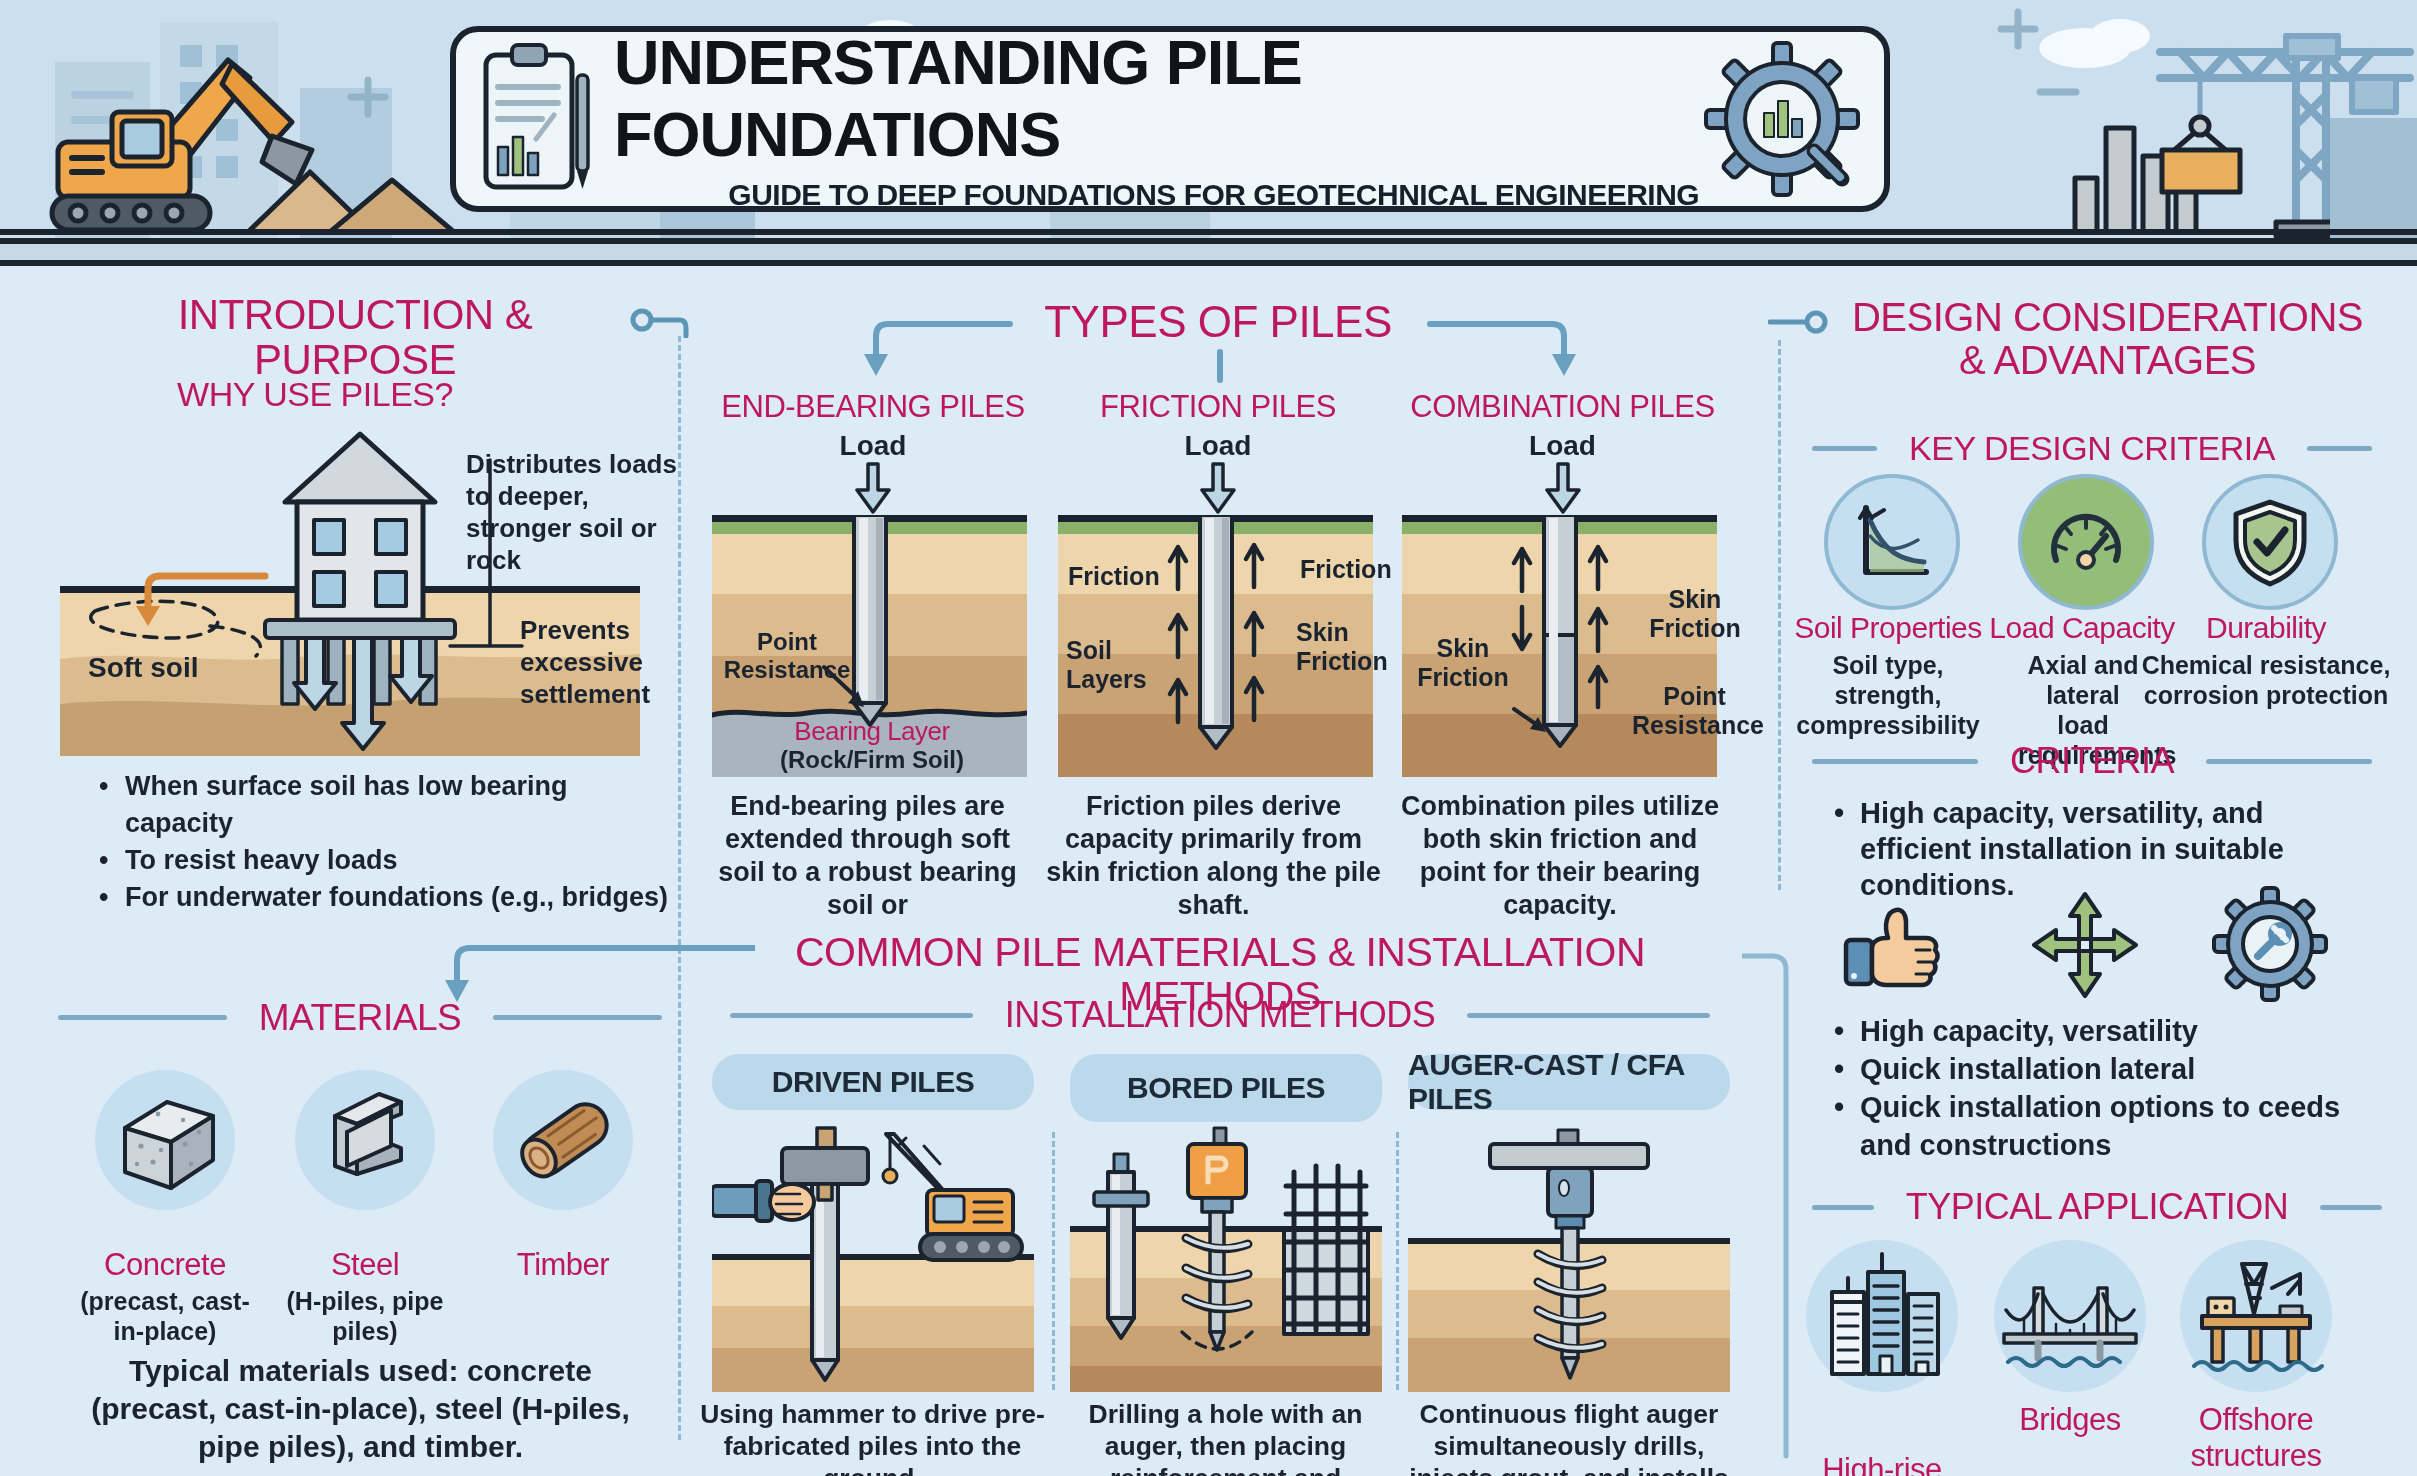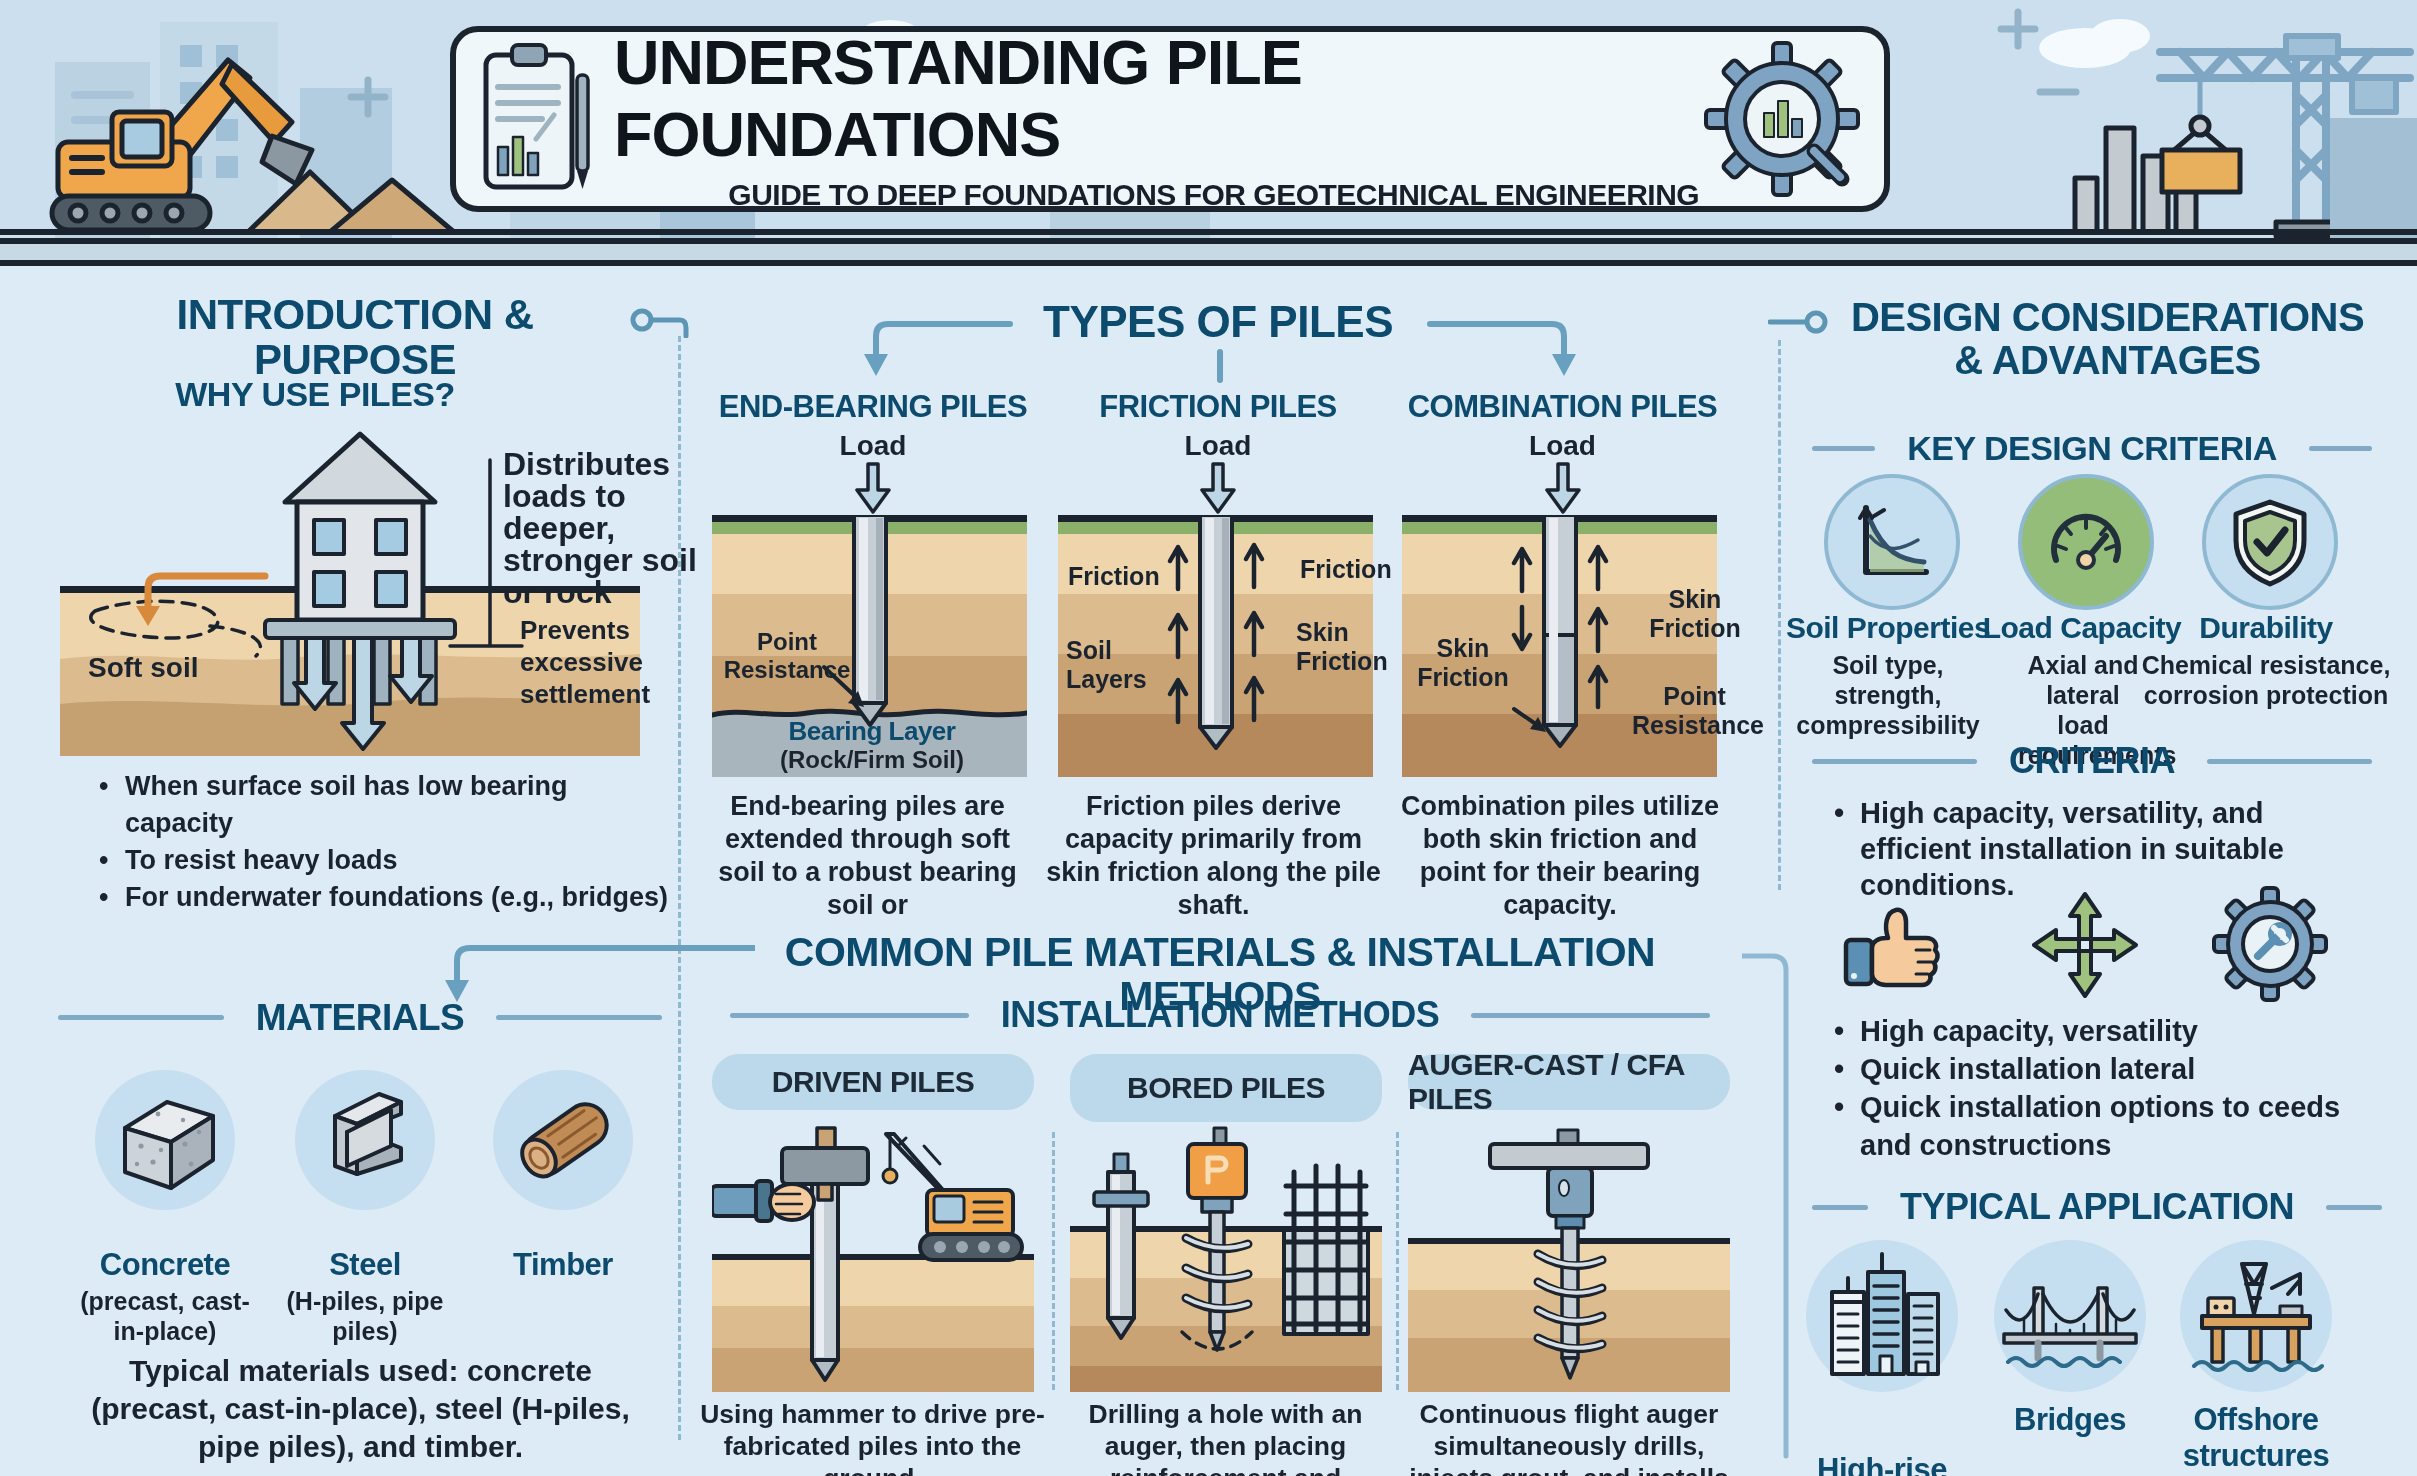--- a/index.html
+++ b/index.html
@@ -7,7 +7,7 @@
         font-family:"Liberation Sans","DejaVu Sans",sans-serif;color:#1b242e;}
   .abs{position:absolute;}
   .ctr{text-align:center;}
-  .hd{font-weight:700;color:#0c4a6e;letter-spacing:-.5px;line-height:1.08;}
+  .hd{font-weight:400;color:#be185d;letter-spacing:-.5px;line-height:1.08;}
   .lbl{font-weight:700;color:#1b242e;}
   .row{display:flex;align-items:center;gap:32px;}
   .ln{height:5px;background:#7fa9c4;border-radius:3px;flex:1;}

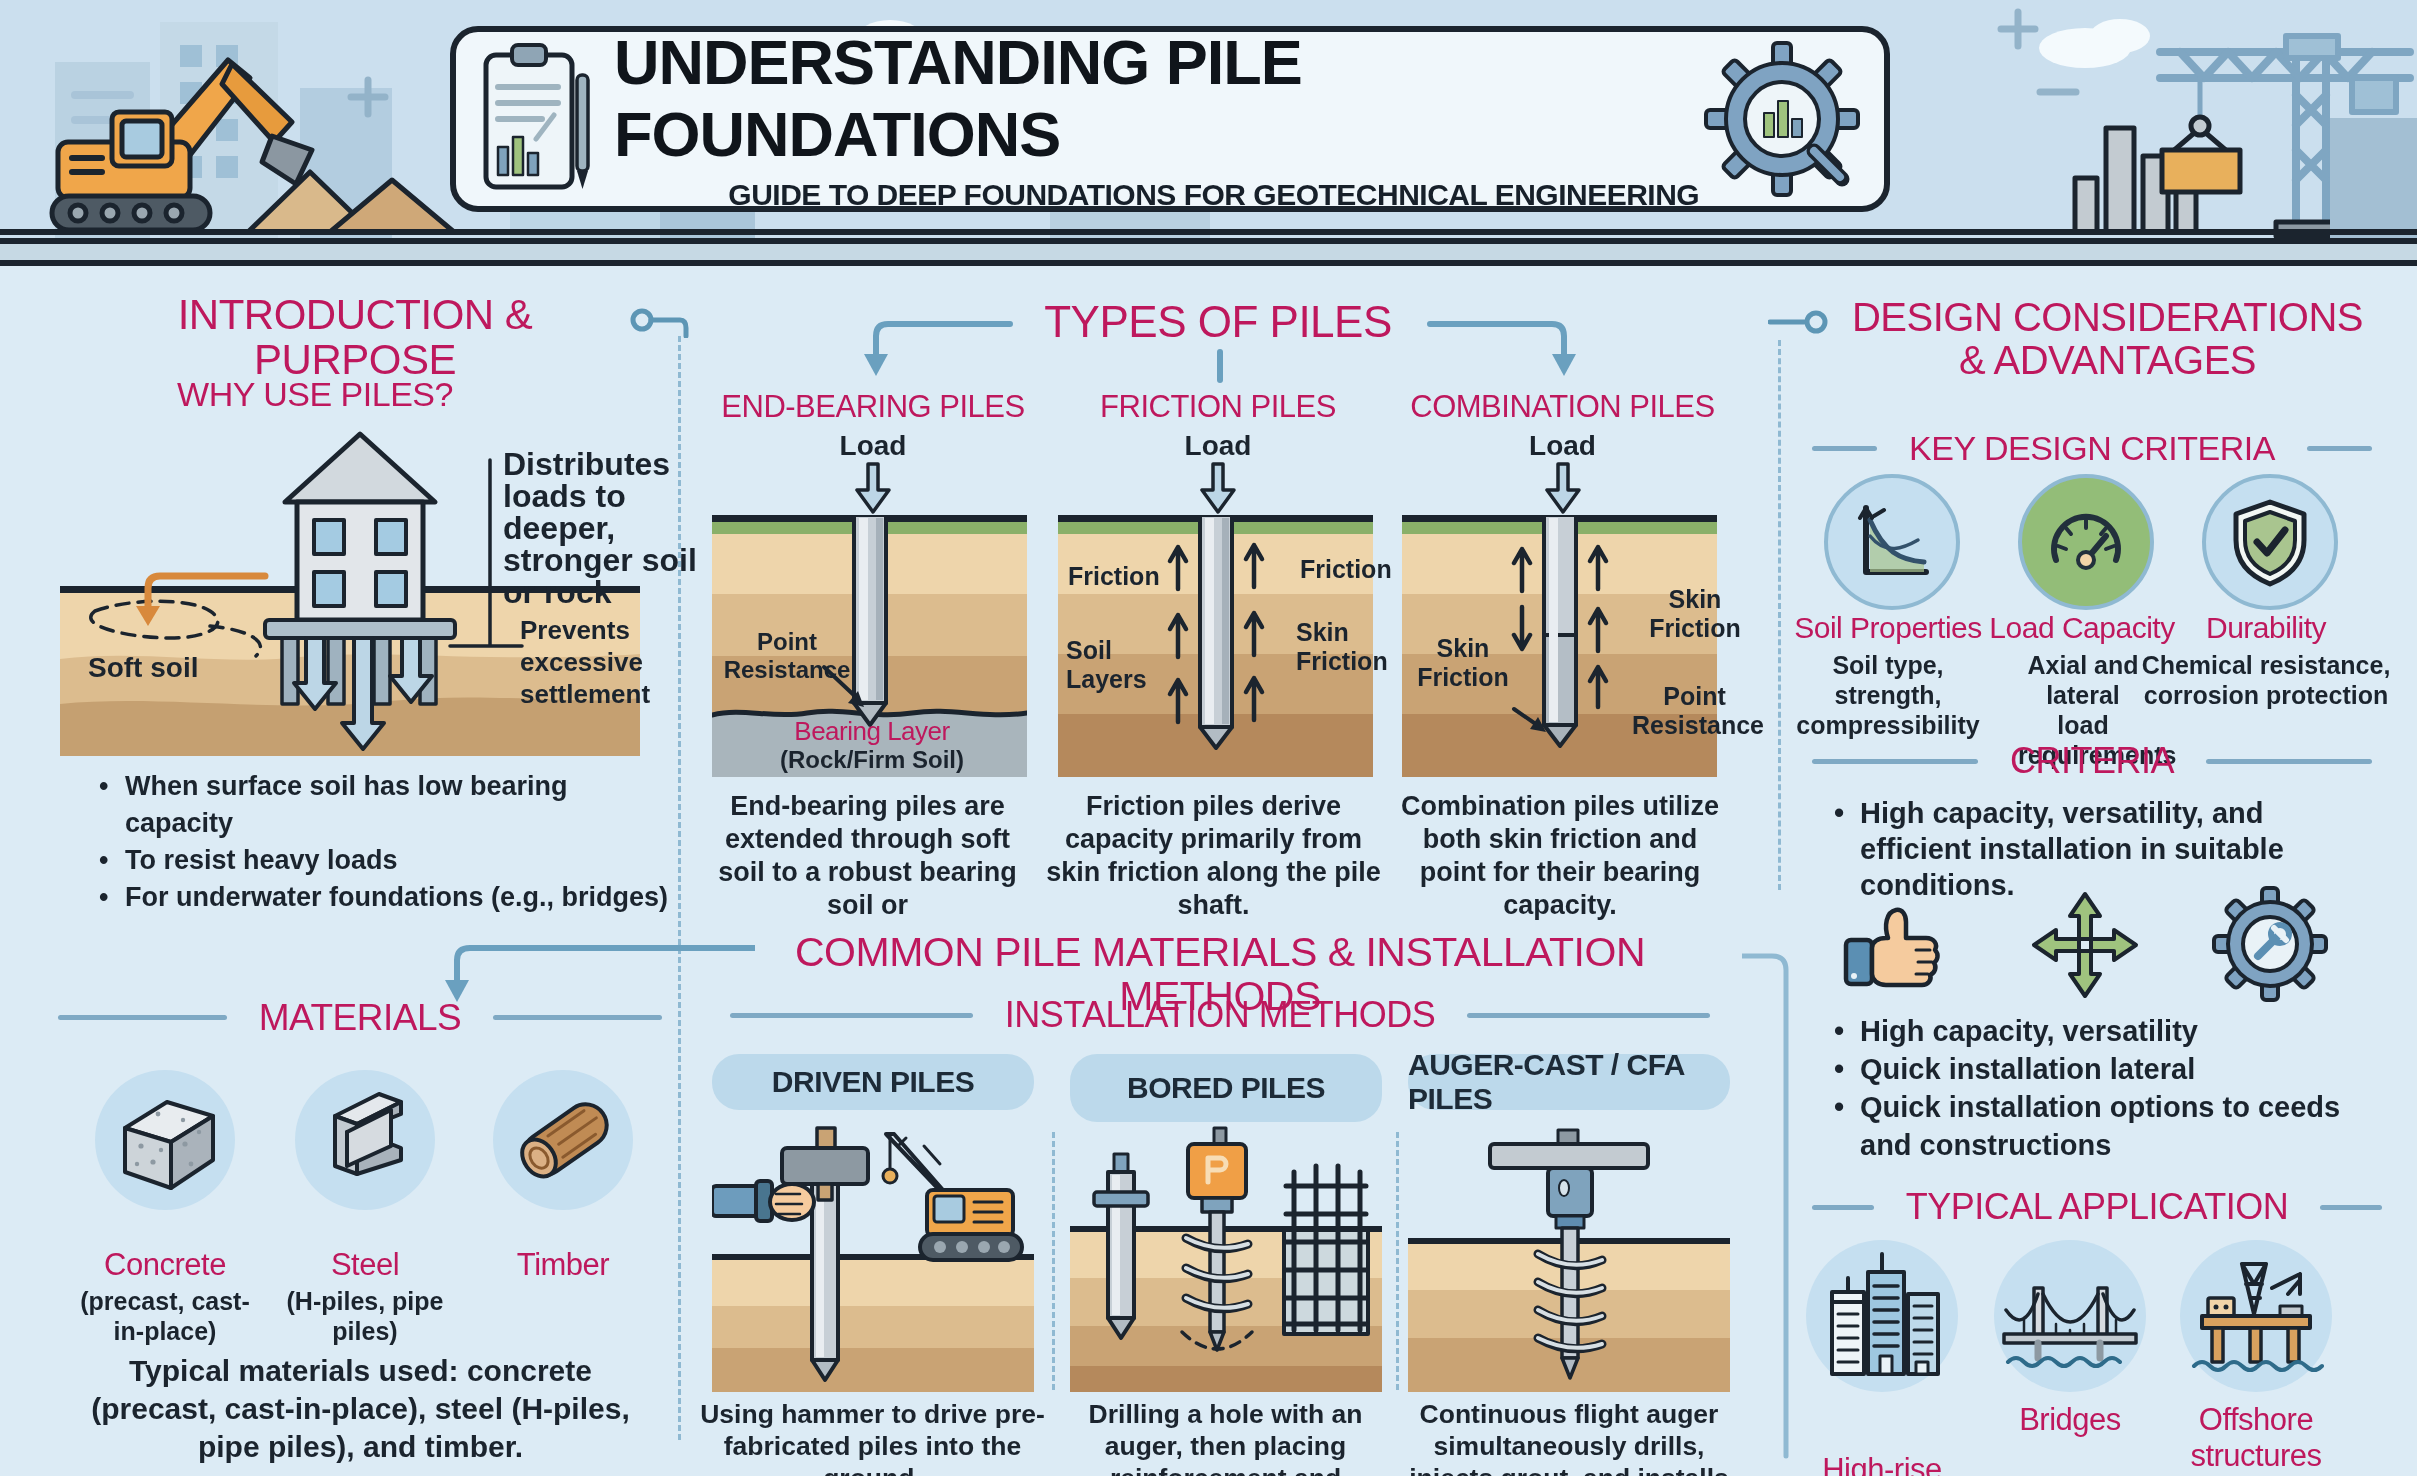--- a/index.html
+++ b/index.html
@@ -232,7 +232,7 @@
 
     <path d="M430,36 V222 M390,222 H462" stroke="#1b242e" stroke-width="3.5" fill="none"></path>
   </svg>
-  <div class="abs lbl" style="left:503px;top:448px;width:218px;font-size:32px;line-height:32px">Distributes loads to deeper, stronger soil or rock</div>
+  <div class="abs lbl" style="left:466px;top:448px;width:218px;font-size:26px;line-height:32px">Distributes loads to deeper, stronger soil or rock</div>
   <div class="abs lbl" style="left:520px;top:614px;width:168px;font-size:26px;line-height:32px">Prevents excessive settlement</div>
   <div class="abs lbl" style="left:88px;top:652px;font-size:28px">Soft soil</div>
 

